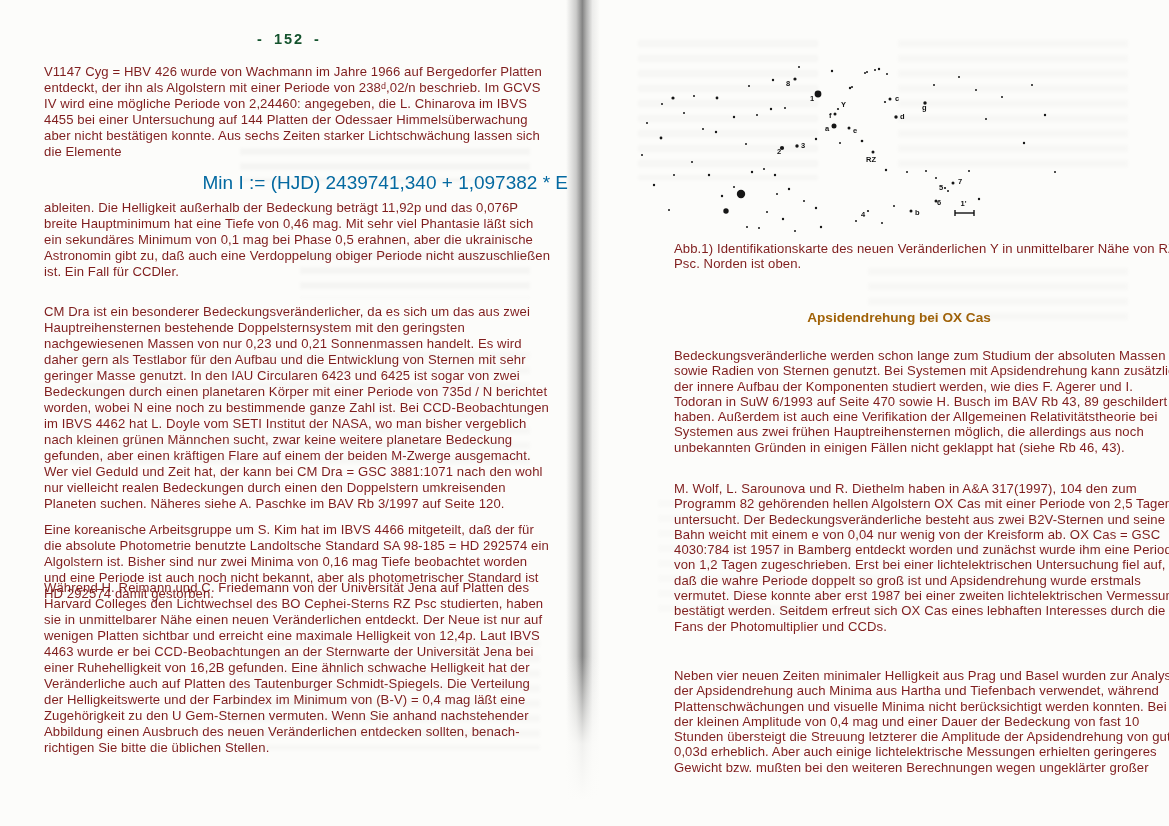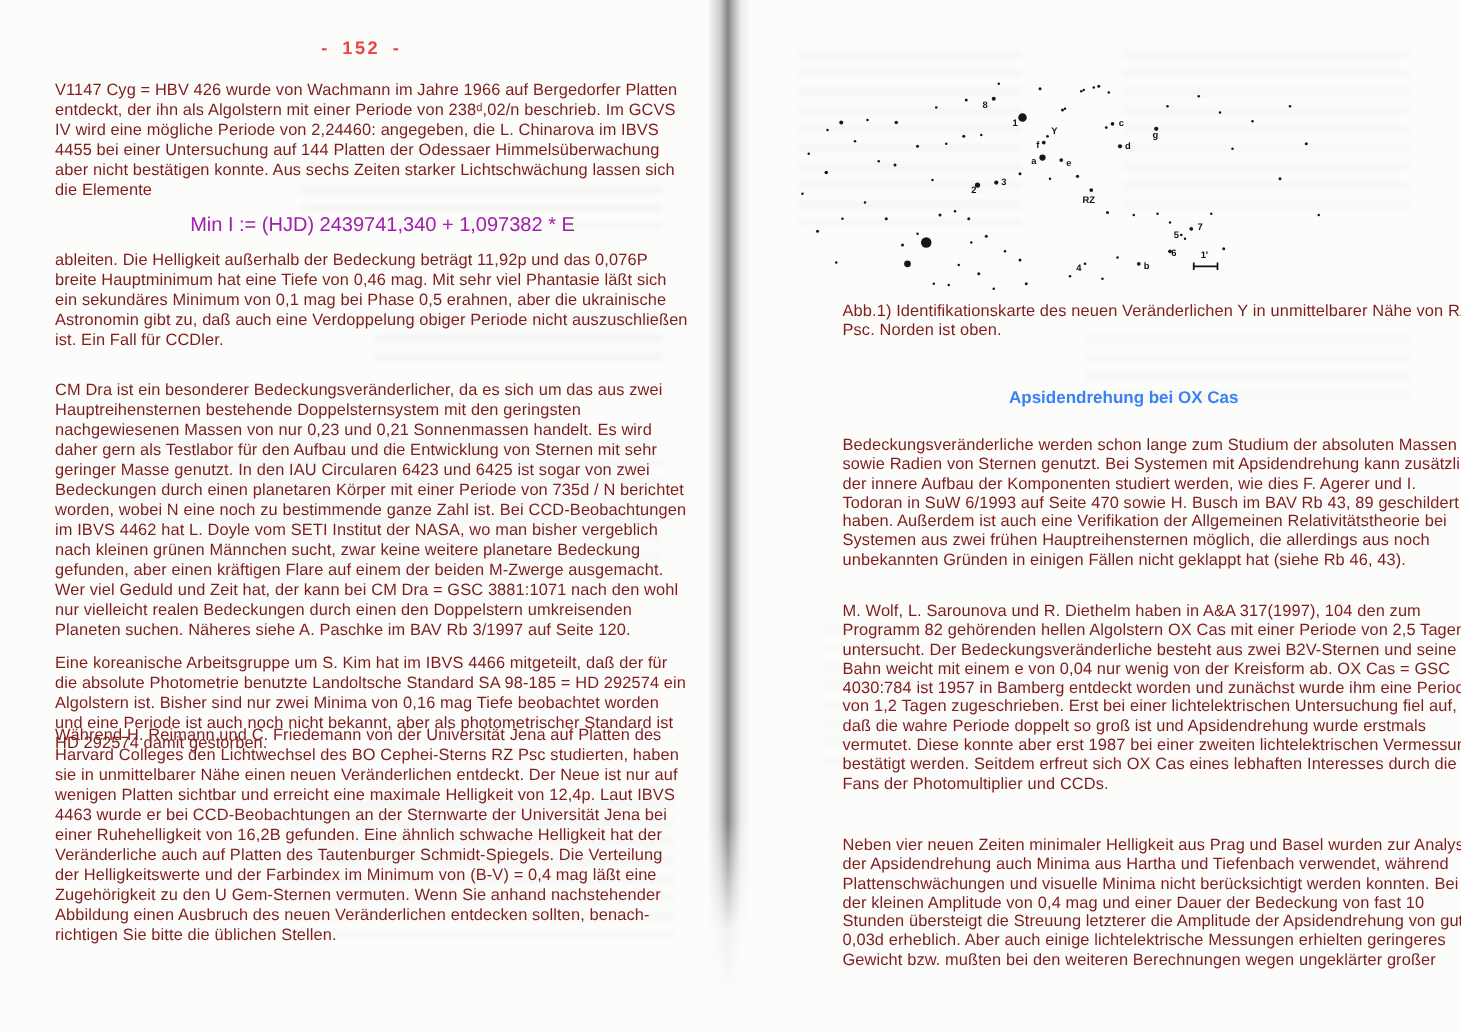--- a/index.html
+++ b/index.html
@@ -14,7 +14,7 @@
   .page.right{left:598px;width:571px;}
   .pgnum{
     position:absolute;font-weight:bold;font-size:14.5px;letter-spacing:2px;
-    word-spacing:4px;text-align:center;color:#ef4444;
+    word-spacing:4px;text-align:center;color:#14532d;
   }
   .para{
     position:absolute;left:44px;width:524px;

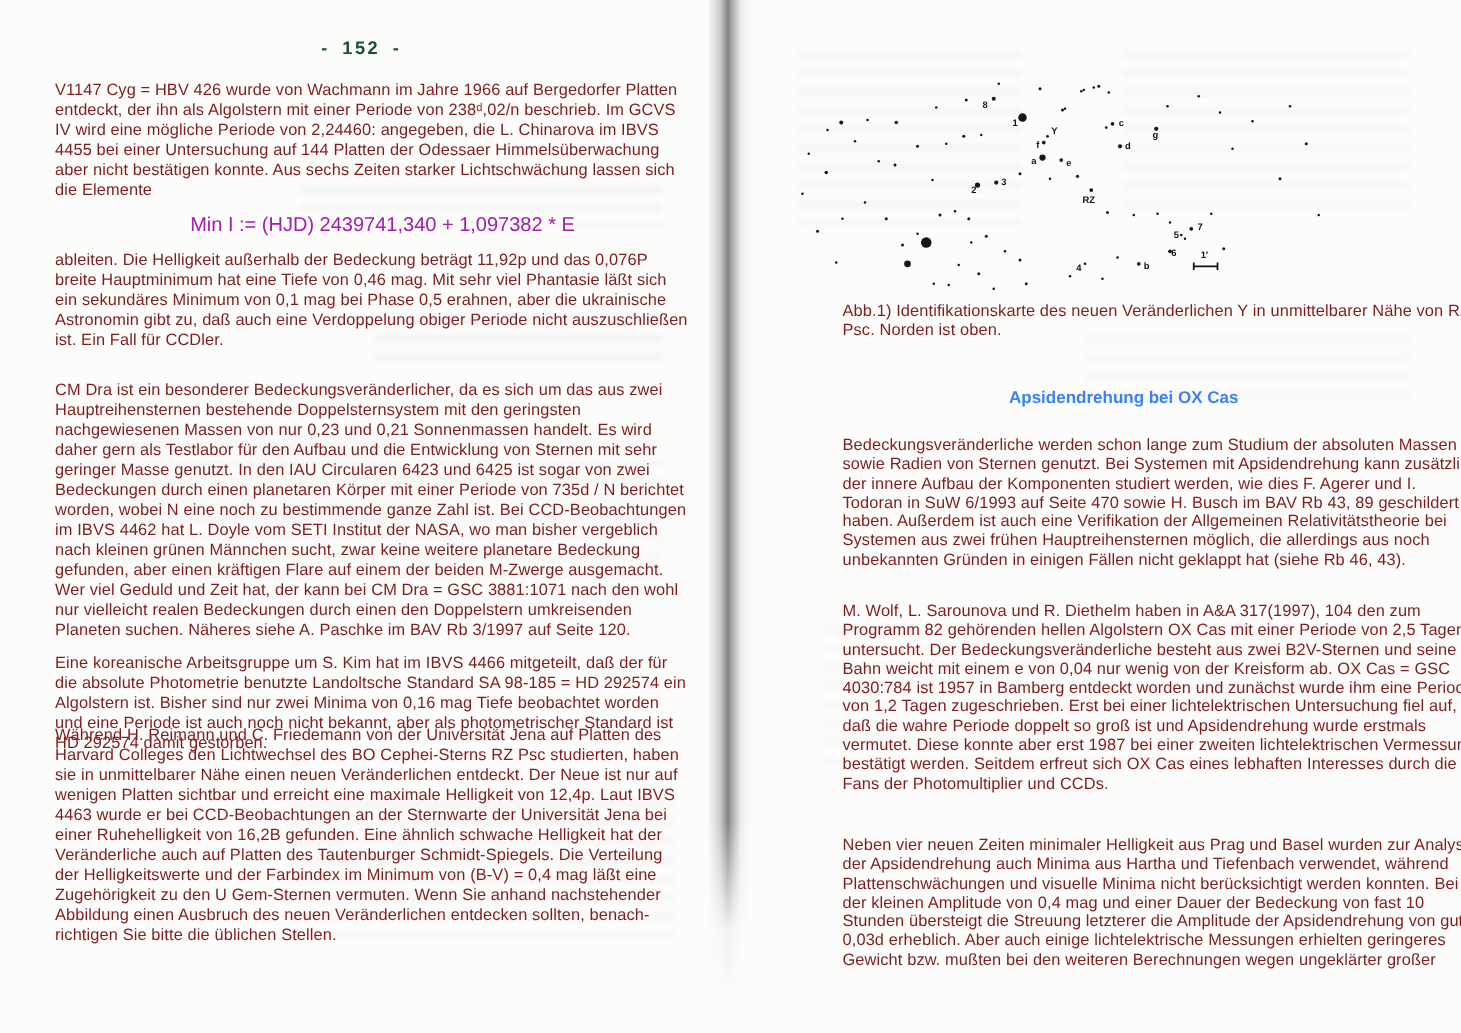--- a/index.html
+++ b/index.html
@@ -23,8 +23,8 @@
   }
   .page.right .para{left:35px;width:532px;line-height:15.3px;margin-left:41px;}
   .formula{
-    position:absolute;left:44px;width:524px;text-align:center;
-    font-size:16px;color:#a21caf;
+    position:absolute;left:44px;width:524px;text-align:right;
+    font-size:19px;color:#0369a1;
   }
   .section-heading{
     position:absolute;left:35px;width:532px;text-align:center;

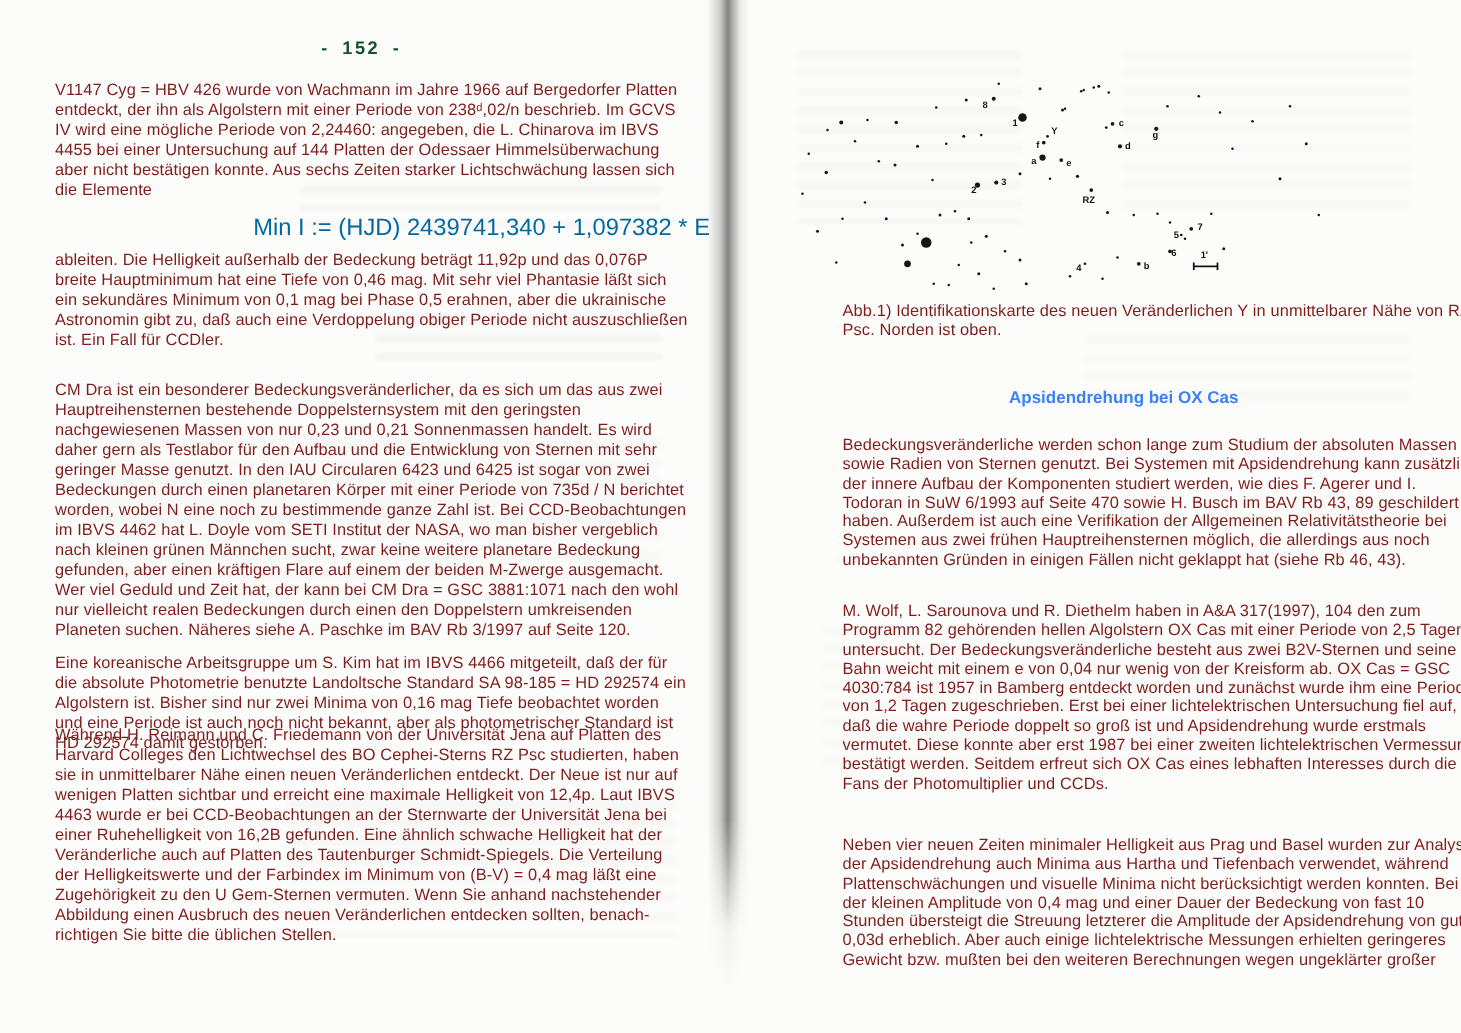--- a/index.html
+++ b/index.html
@@ -28,7 +28,7 @@
   }
   .section-heading{
     position:absolute;left:35px;width:532px;text-align:center;
-    font-weight:bold;font-size:13.6px;color:#3b82f6;
+    font-weight:bold;font-size:13.6px;color:#a16207;
   }
   .gutter{
     position:absolute;left:566px;top:0;width:34px;height:800px;

